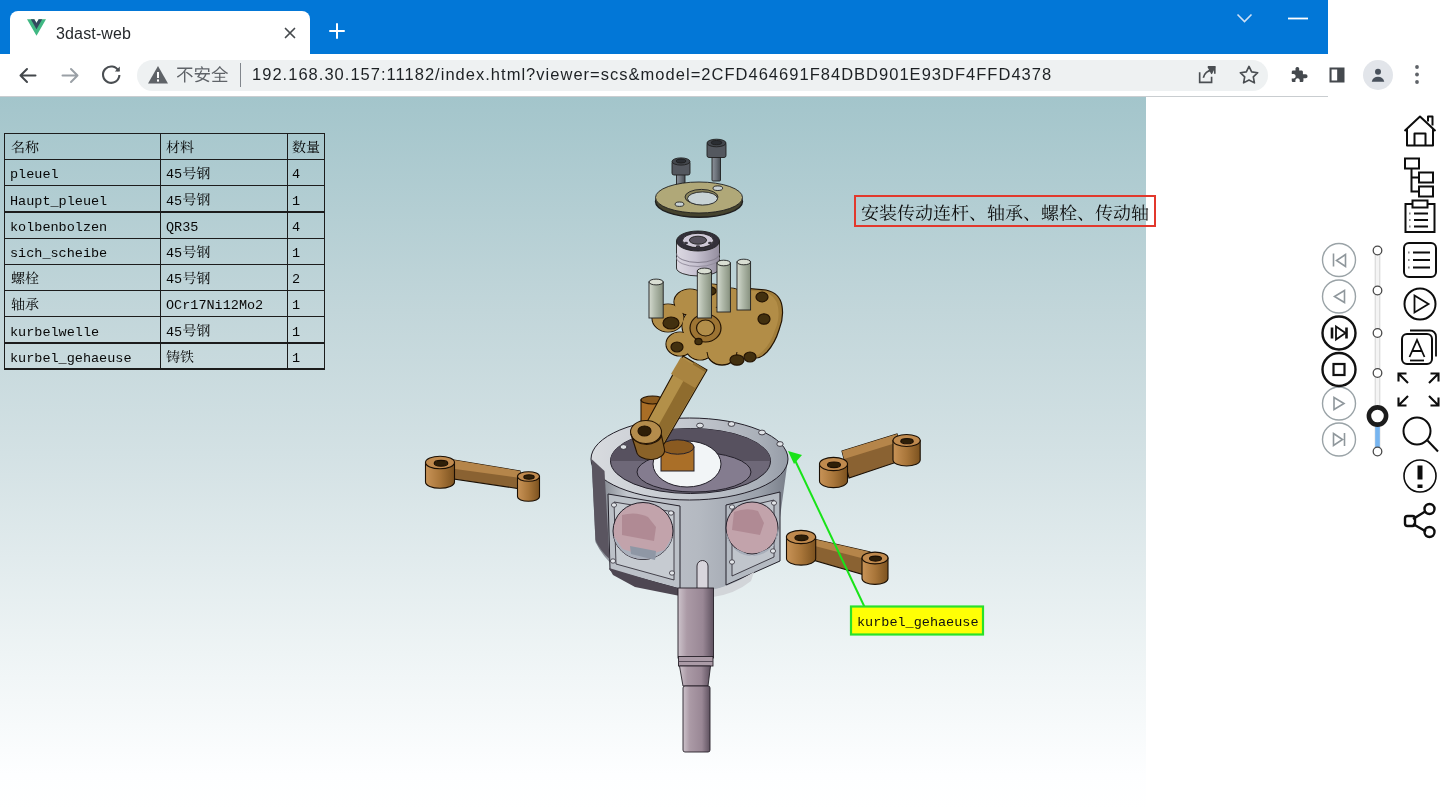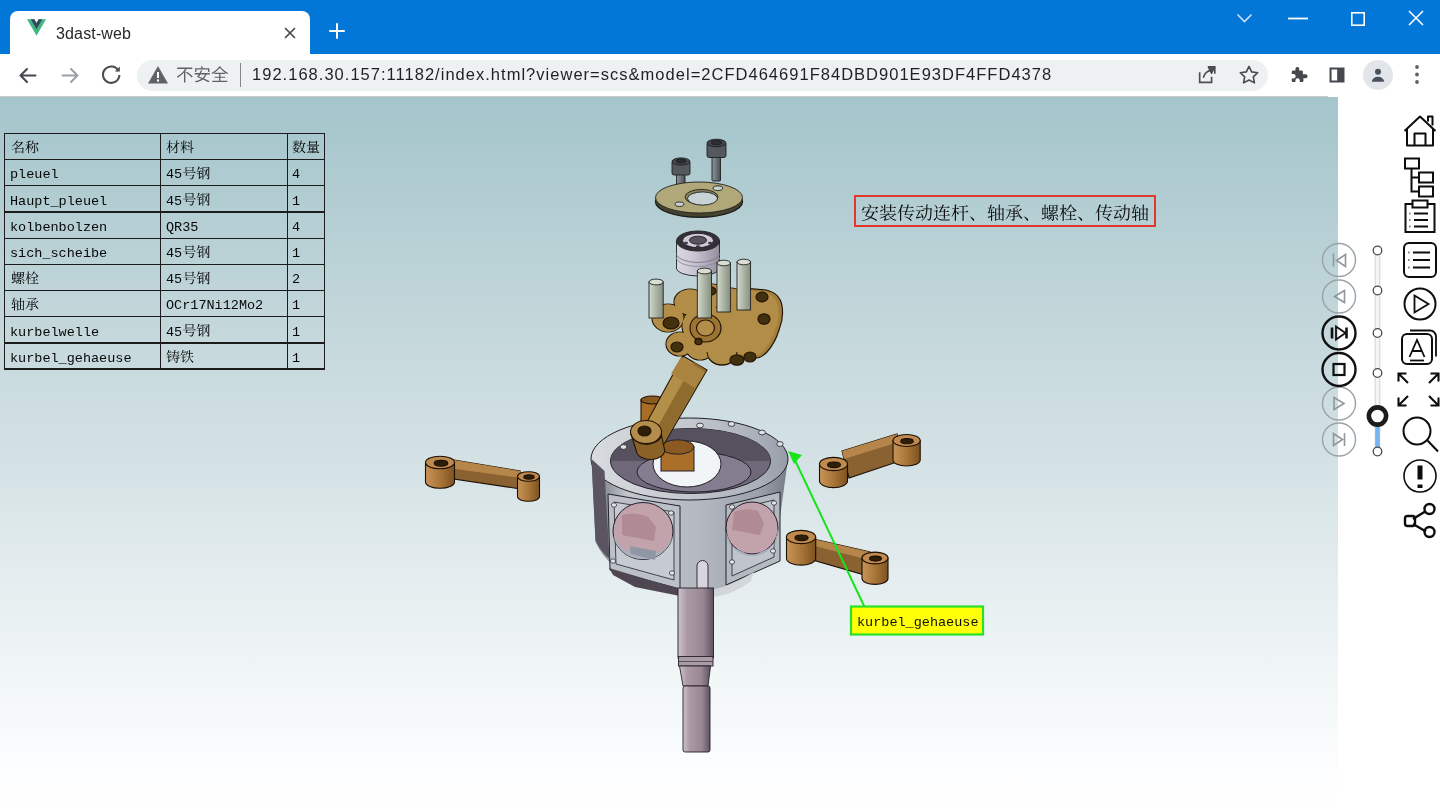--- a/index.html
+++ b/index.html
@@ -2,7 +2,7 @@
 <html><head><meta charset="utf-8"><style>
 *{margin:0;padding:0;box-sizing:border-box}
 body{width:1440px;height:810px;overflow:hidden;font-family:"Liberation Sans",sans-serif;position:relative;background:#fff}
-.titlebar{position:absolute;left:0;top:0;width:1440px;height:54px;background:#0277d7}
+.titlebar{position:absolute;left:0;top:0;width:1328px;height:54px;background:#0277d7}
 .tab{position:absolute;left:10px;top:11px;width:300px;height:43px;background:#fff;border-radius:8px 8px 0 0}
 .tabtitle{position:absolute;left:46px;top:13.5px;font-size:16px;color:#26292c;letter-spacing:0.15px}
 .addrbar{position:absolute;left:0;top:54px;width:1328px;height:43px;background:#fff;border-bottom:1px solid #c9cdd0}

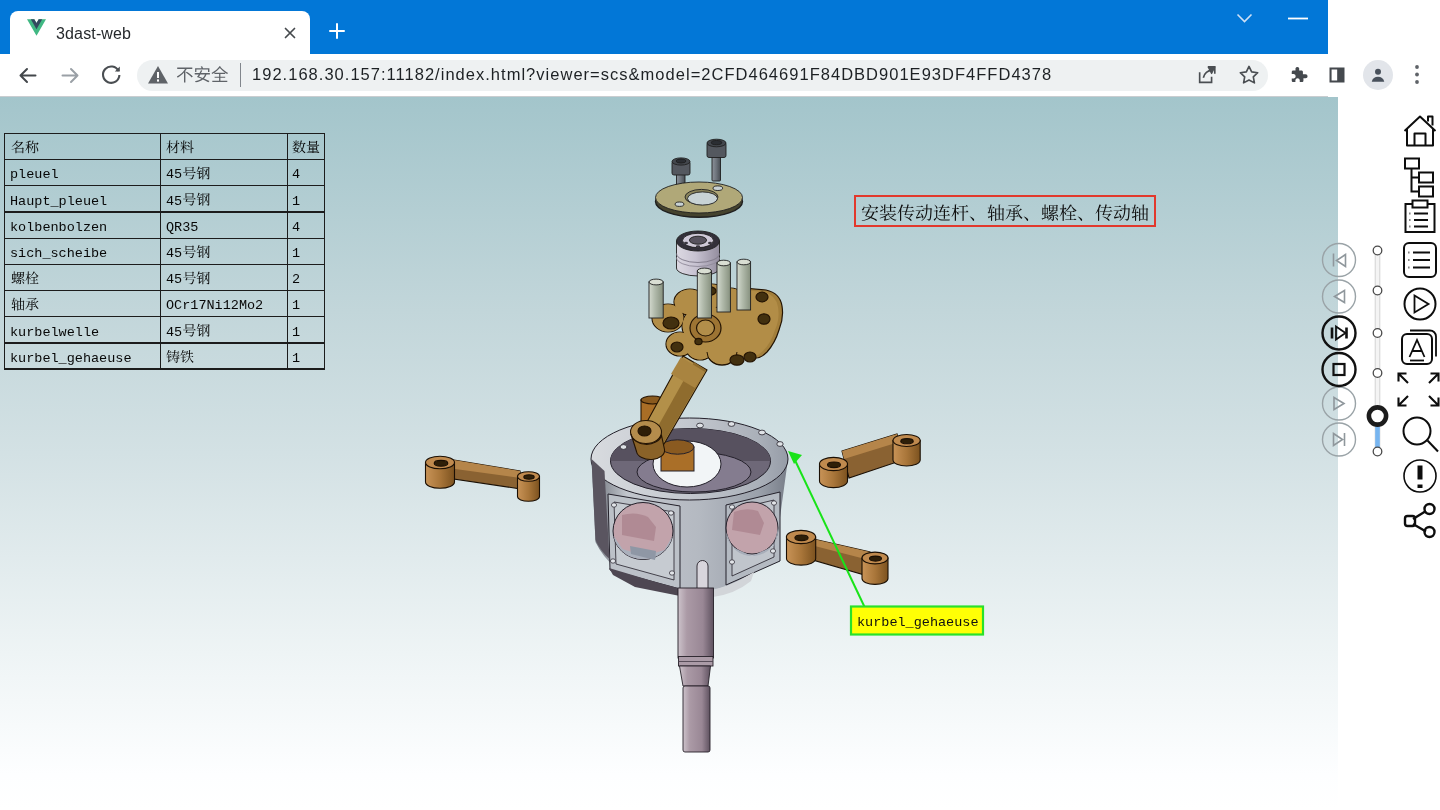--- a/index.html
+++ b/index.html
@@ -8,7 +8,7 @@
 .addrbar{position:absolute;left:0;top:54px;width:1328px;height:43px;background:#fff;border-bottom:1px solid #c9cdd0}
 .omnibox{position:absolute;left:137px;top:6px;width:1131px;height:31px;background:#eef1f2;border-radius:16px}
 .urltext{position:absolute;left:252px;top:11px;font-size:16.5px;color:#1d2124;letter-spacing:1.02px;white-space:nowrap}
-.canvas{position:absolute;left:0;top:97px;width:1338px;height:713px;background:linear-gradient(180deg,#a3c5cb 0%,#c2d6da 30%,#d3e1e4 50%,#eef4f5 78%,#fdfeff 95%,#ffffff 100%)}
+.canvas{position:absolute;left:0;top:97px;width:1146px;height:713px;background:linear-gradient(180deg,#a3c5cb 0%,#c2d6da 30%,#d3e1e4 50%,#eef4f5 78%,#fdfeff 95%,#ffffff 100%)}
 svg{display:block}
 .ico{position:absolute}
 </style></head><body>

